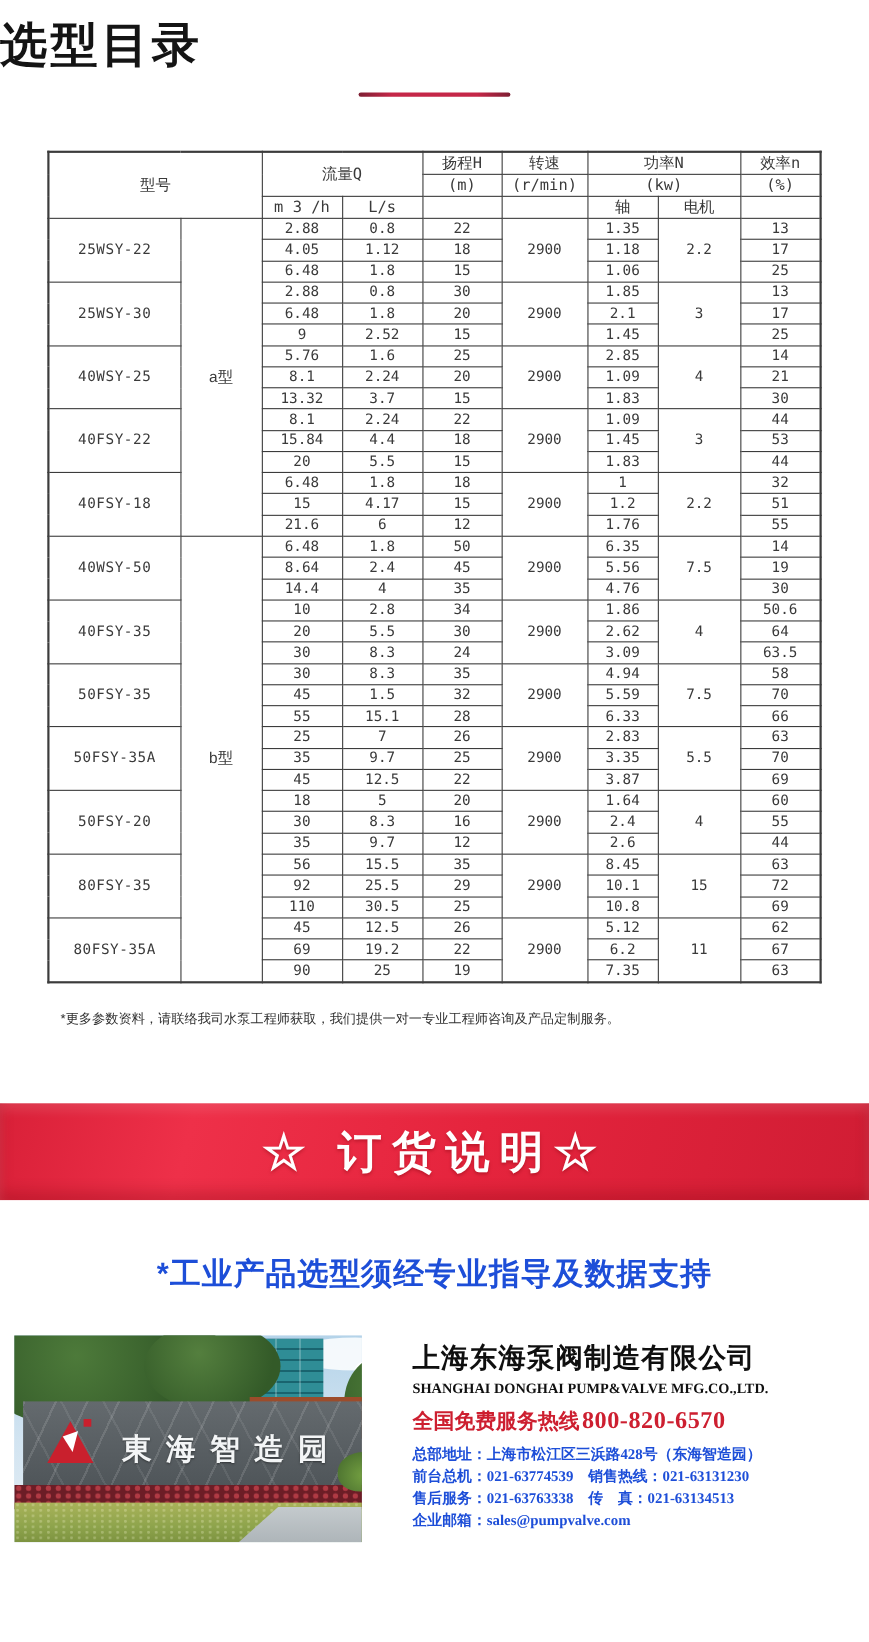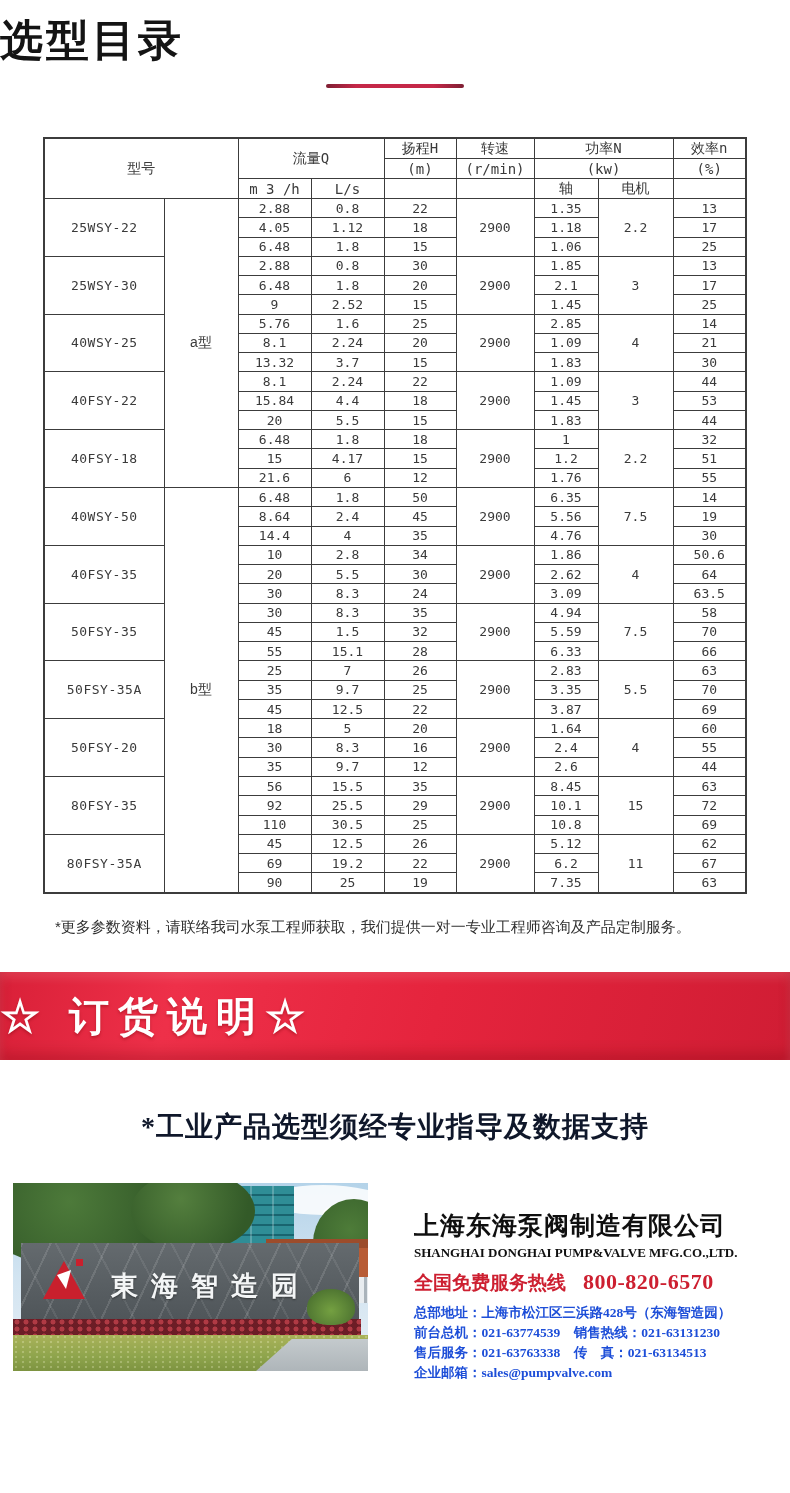--- a/index.html
+++ b/index.html
@@ -19,7 +19,7 @@
   .pump-table td.type-cell{font-size:14px;font-family:"Liberation Sans",sans-serif;}
 
   
-  .note{margin:24px 0 0 55px;font-size:15px;color:#303030;}
+  .note{margin:24px 0 0 55px;font-size:12px;color:#303030;}
 
   
   .banner{margin-top:35px;height:88px;display:flex;align-items:center;justify-content:flex-start;

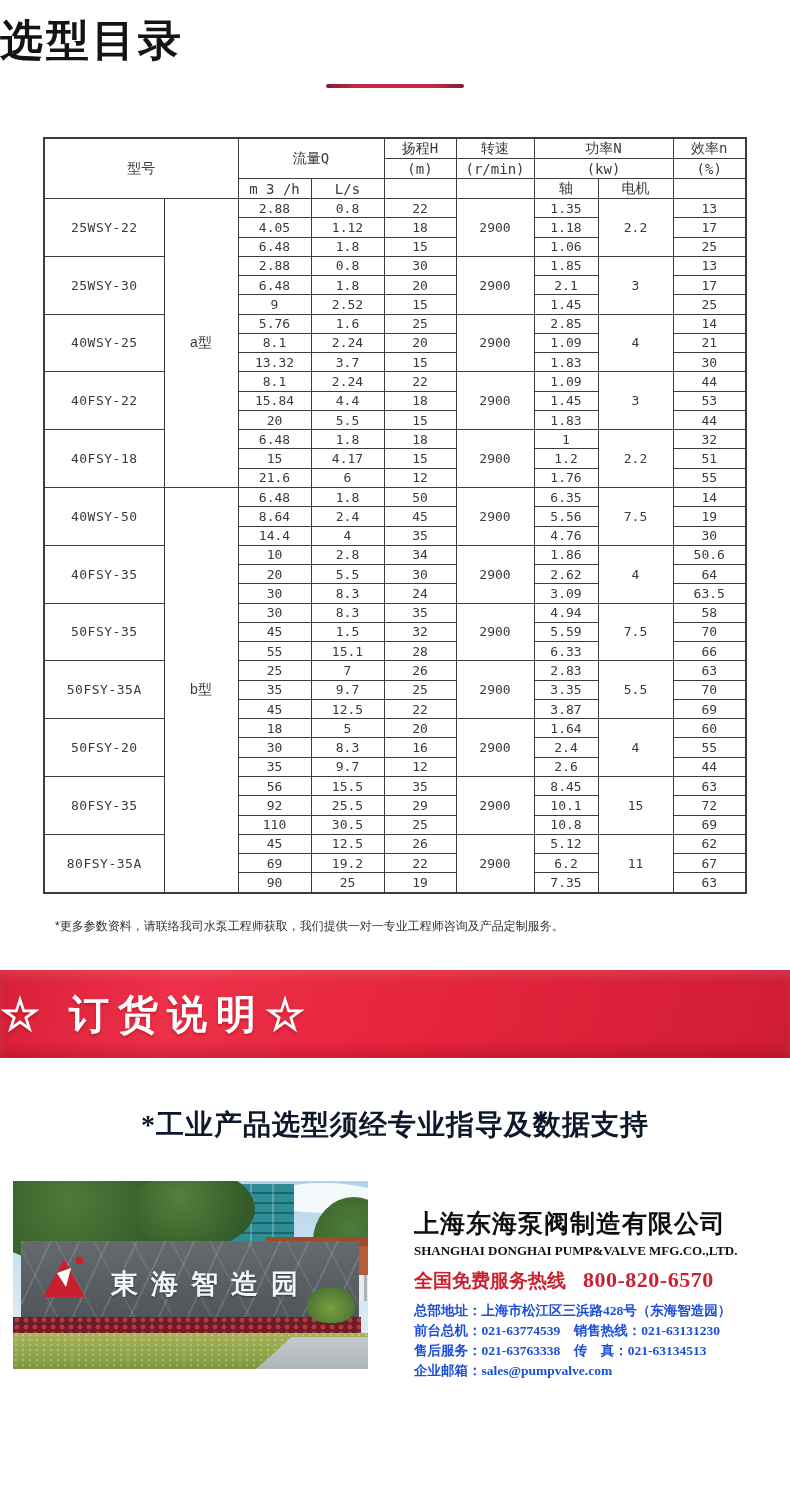--- a/index.html
+++ b/index.html
@@ -22,7 +22,7 @@
   .note{margin:24px 0 0 55px;font-size:12px;color:#303030;}
 
   
-  .banner{margin-top:35px;height:88px;display:flex;align-items:center;justify-content:flex-start;
+  .banner{margin-top:68px;height:88px;display:flex;align-items:center;justify-content:center;
     background:linear-gradient(105deg,#d92038 0%,#ee3049 22%,#e5243d 55%,#d01d34 100%);
     box-shadow:inset 0 6px 10px rgba(255,255,255,0.12), inset 0 -8px 12px rgba(120,0,12,0.25);}
   .banner .banner-text{color:#ffffff;font-size:40px;font-weight:900;letter-spacing:9px;

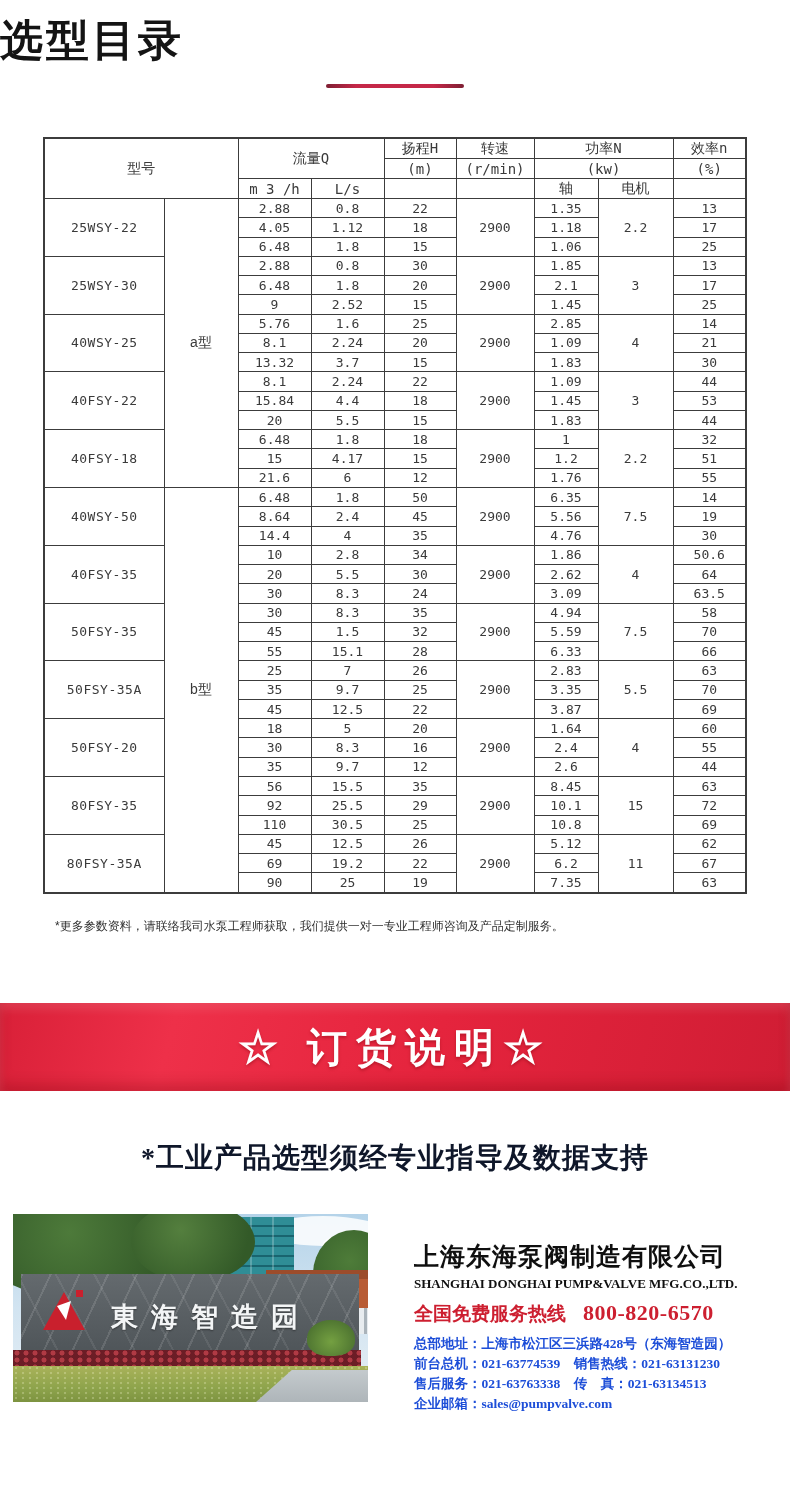--- a/index.html
+++ b/index.html
@@ -29,8 +29,8 @@
     text-shadow:0 2px 3px rgba(110,0,10,0.35);}
 
   
-  .warning{margin-top:46px;text-align:center;font-size:28px;font-weight:900;color:#0f172a;line-height:41px;
-    font-family:Liberation Serif, serif;letter-spacing:1px;}
+  .warning{margin-top:46px;text-align:center;font-size:28px;font-weight:900;color:#1d4ed8;line-height:41px;
+    font-family:Liberation Sans, sans-serif;letter-spacing:1px;}
 
   
   .footer{display:flex;margin-top:36px;padding-left:13px;}

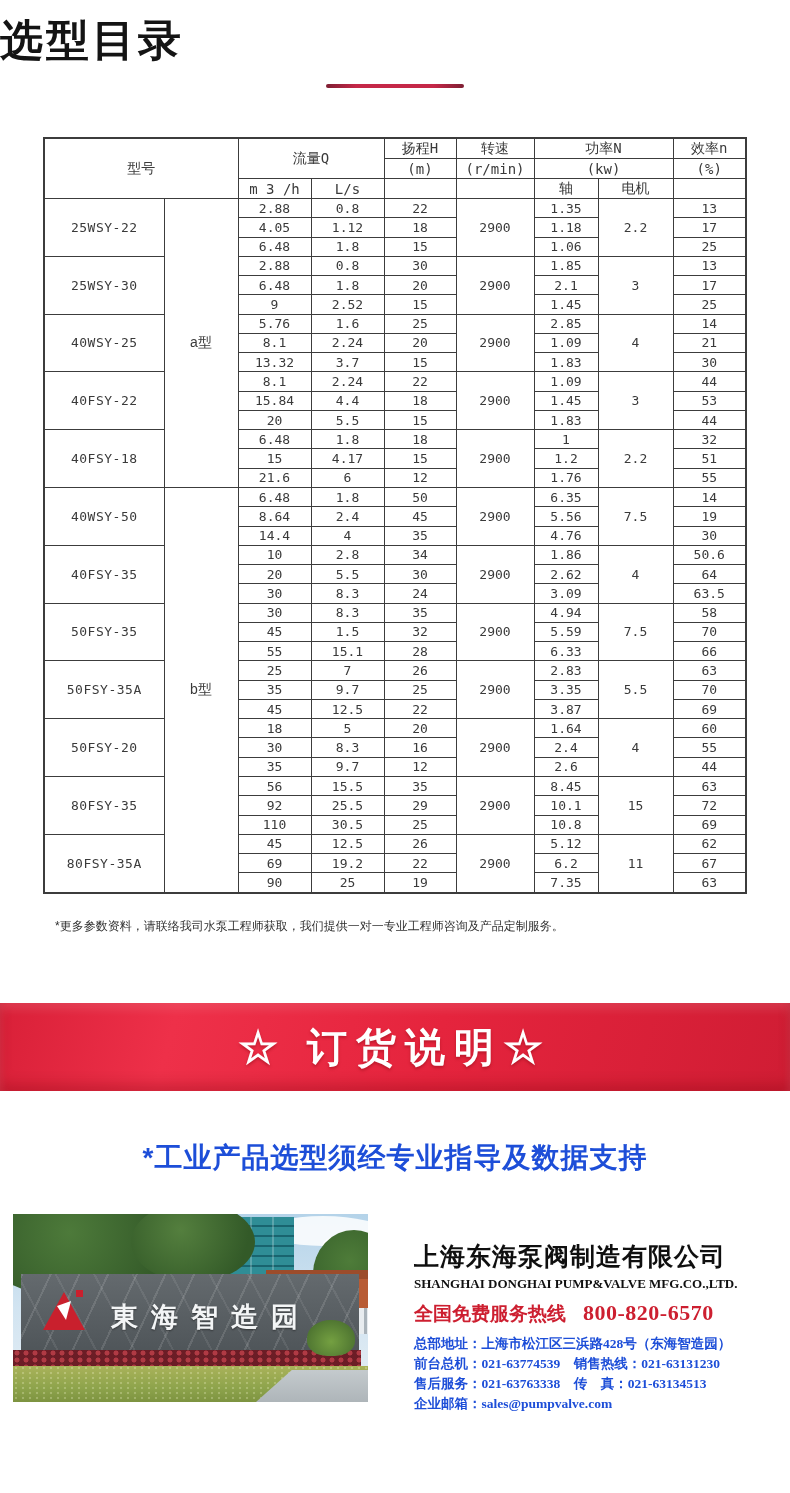--- a/index.html
+++ b/index.html
@@ -69,7 +69,7 @@
     background:linear-gradient(180deg,#c4cacd,#aeb5b9);clip-path:polygon(32% 0,100% 0,100% 100%,0 100%);}
 
   .info{margin-left:46px;padding-top:4px;width:330px;flex:none;}
-  .cname{font-size:25px;font-weight:900;color:#0f0f0f;letter-spacing:1px;white-space:nowrap;margin-top:22px;}
+  .cname{font-size:25px;font-weight:900;color:#0f0f0f;letter-spacing:1px;white-space:nowrap;}
   .ename{font-size:13px;font-weight:700;font-family:"Liberation Serif",serif;color:#101010;margin-top:3px;white-space:nowrap;}
   .hotline{margin-top:8px;color:#cd1f30;font-weight:900;white-space:nowrap;}
   .hotline-label{font-size:19px;}

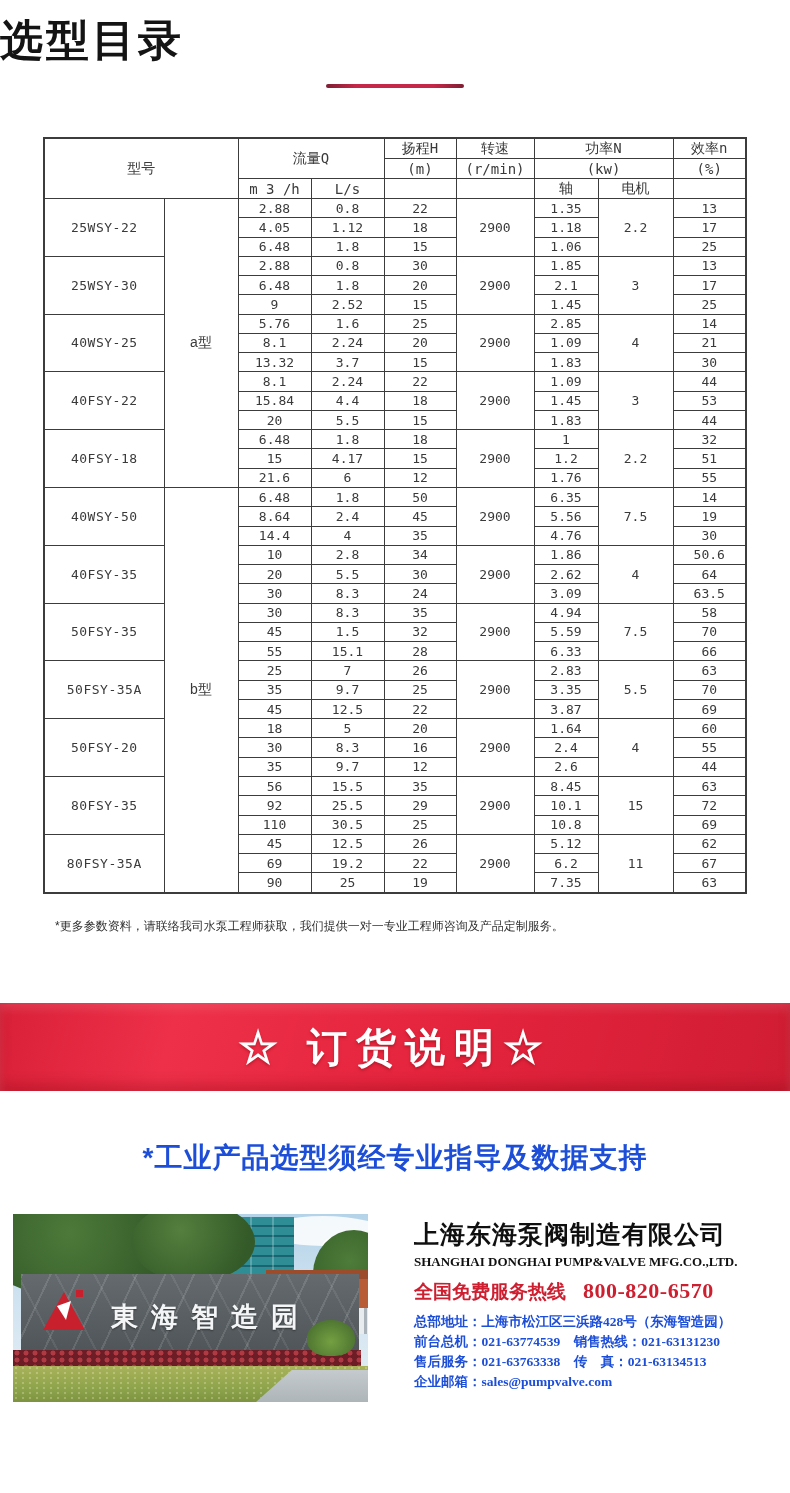--- a/index.html
+++ b/index.html
@@ -73,7 +73,7 @@
   .ename{font-size:13px;font-weight:700;font-family:"Liberation Serif",serif;color:#101010;margin-top:3px;white-space:nowrap;}
   .hotline{margin-top:8px;color:#cd1f30;font-weight:900;white-space:nowrap;}
   .hotline-label{font-size:19px;}
-  .hotline-number{font-size:22px;font-family:"Liberation Serif",serif;margin-left:17px;letter-spacing:0.5px;}
+  .hotline-number{font-size:22px;font-family:"Liberation Serif",serif;margin-left:2px;letter-spacing:0.5px;}
   .contacts{margin-top:7px;font-family:"Liberation Serif",serif;font-weight:700;font-size:13.5px;color:#1d4ed8;line-height:20px;}
   .contacts div{white-space:nowrap;}
 </style>

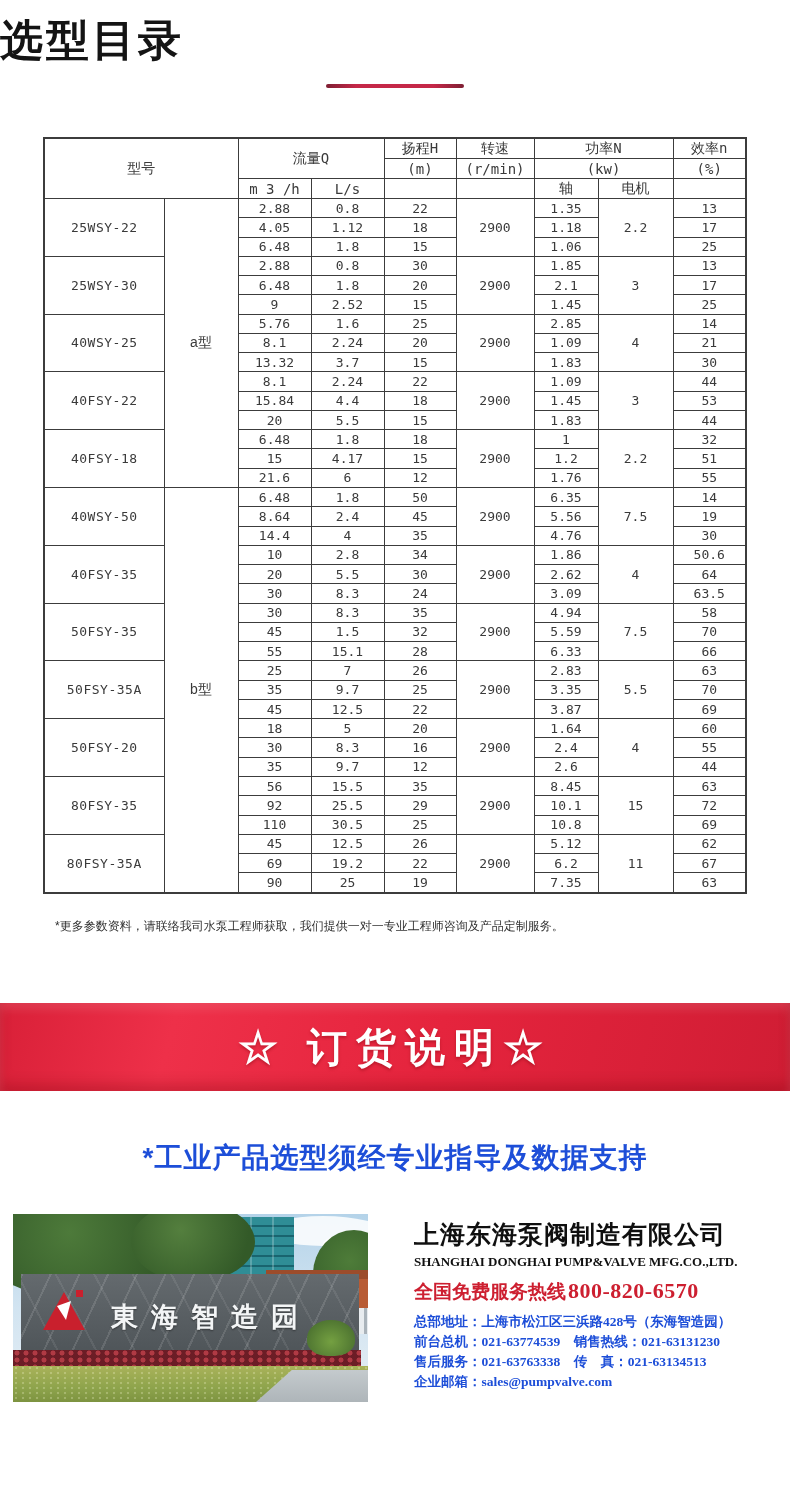--- a/index.html
+++ b/index.html
@@ -34,7 +34,7 @@
 
   
   .footer{display:flex;margin-top:36px;padding-left:13px;}
-  .photo{position:relative;width:355px;height:188px;overflow:hidden;flex:none;background:#cfe2f0;}
+  .photo{position:relative;width:316px;height:188px;overflow:hidden;flex:none;background:#cfe2f0;}
   .sky{position:absolute;inset:0;background:linear-gradient(180deg,#b4d3e9,#d2e4f1 50%,#e6eef4);}
   .cloud{position:absolute;background:#ffffff;border-radius:50%;opacity:0.85;}
   .glass-building{position:absolute;left:168px;top:3px;width:110px;height:74px;

